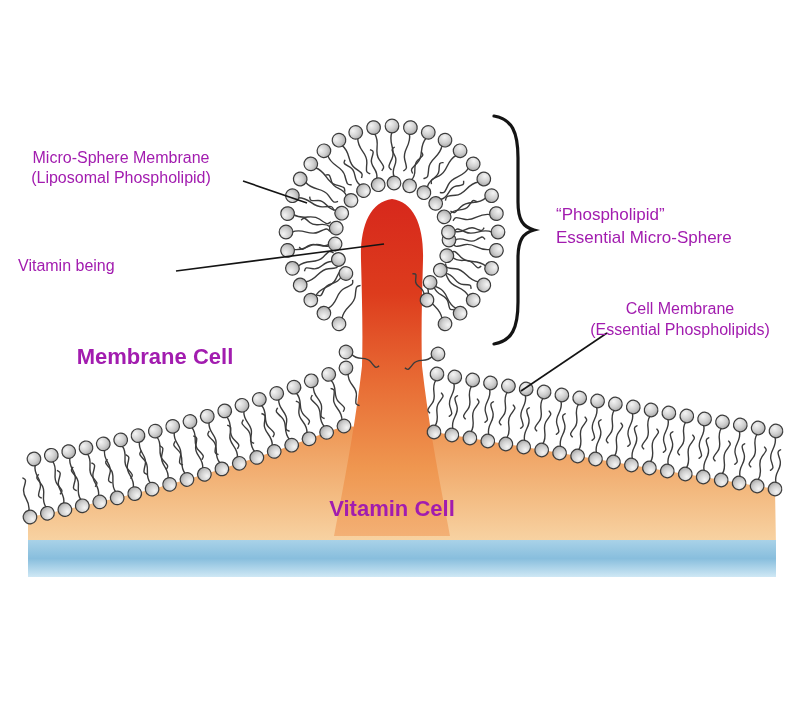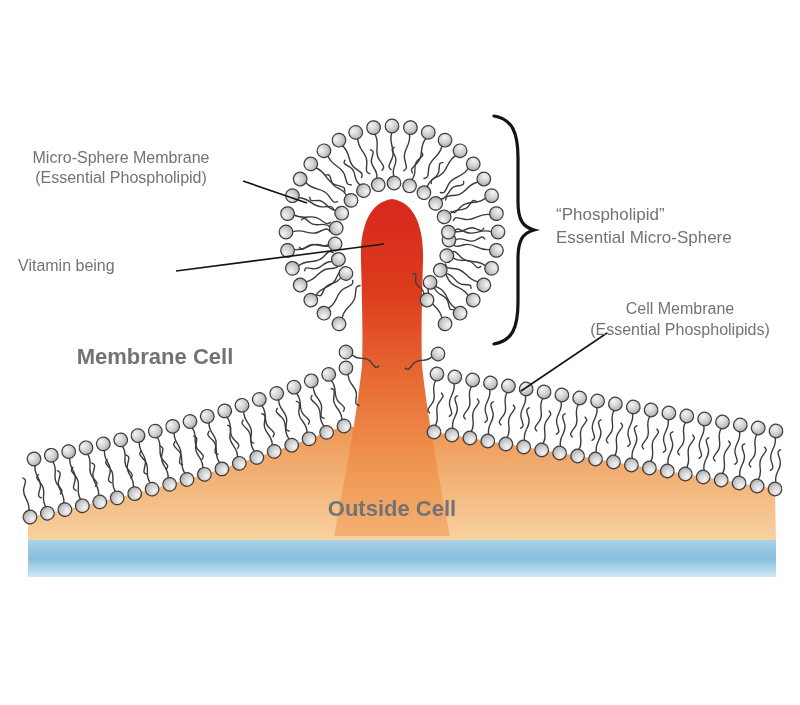--- a/index.html
+++ b/index.html
@@ -6,7 +6,7 @@
   .stage{position:relative;width:800px;height:705px;background:#ffffff;overflow:hidden;
          font-family:"Liberation Sans", sans-serif;}
   .stage svg{position:absolute;left:0;top:0;}
-  .label{position:absolute;color:#737373;}
+  .label{position:absolute;color:#a21caf;}
   .label .line{display:block;}
   #lbl-microsphere{left:0px;top:148px;width:242px;text-align:center;font-size:16px;line-height:20px;}
   #lbl-vitamin{left:18px;top:256px;width:200px;text-align:left;font-size:16px;line-height:19px;}

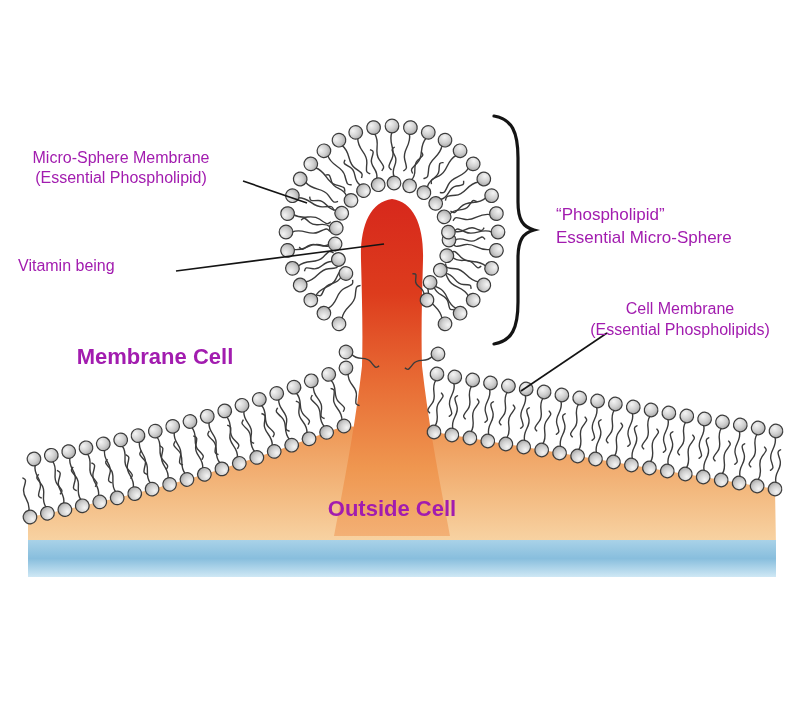--- a/index.html
+++ b/index.html
@@ -576,7 +576,7 @@
 
   <div class="label" id="lbl-microsphere">
     <span class="line">Micro-Sphere Membrane</span>
-    <span class="line">(Essential Phospholipid)</span>
+    <span class="line">(Liposomal Phospholipid)</span>
   </div>
 
   <div class="label" id="lbl-vitamin">

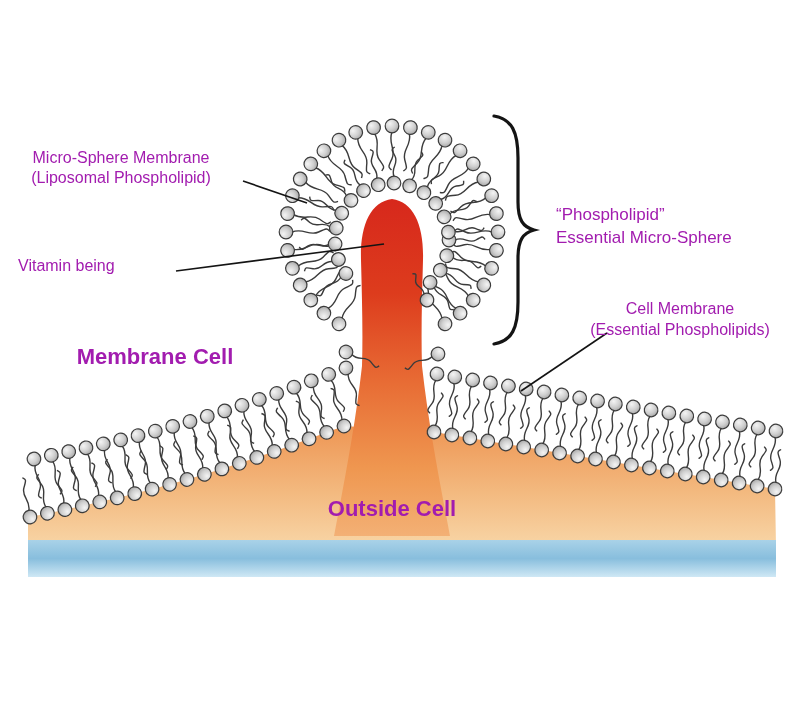--- a/index.html
+++ b/index.html
@@ -588,7 +588,7 @@
   </div>
 
   <div class="label" id="lbl-inside">
-    <span class="line">Outside Cell</span>
+    <span class="line">Vitamin Cell</span>
   </div>
 
   <div class="label" id="lbl-intelligent">

